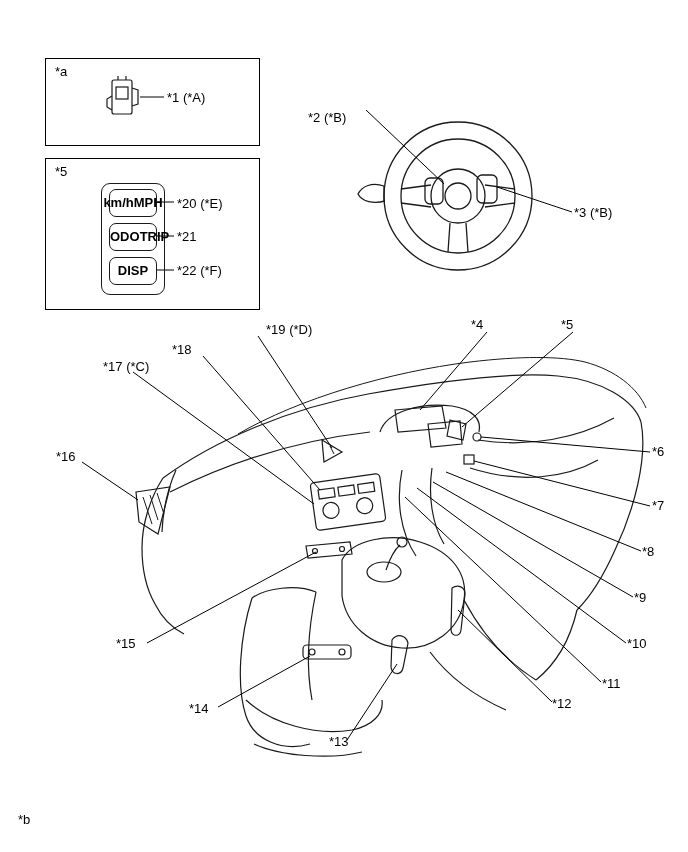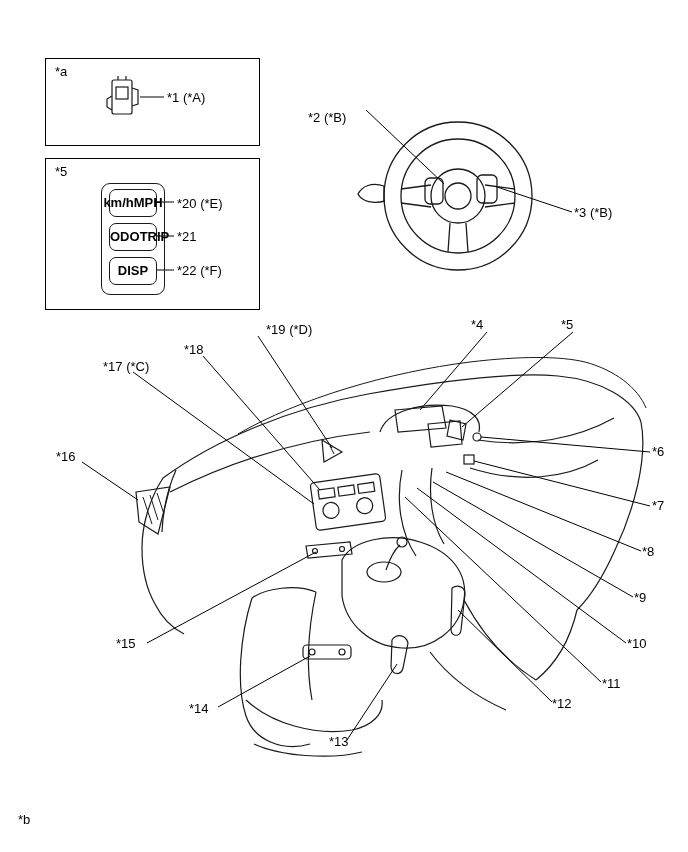--- a/index.html
+++ b/index.html
@@ -178,7 +178,7 @@
   <span class="callout" style="left:226px; top:322px;margin-left:40px;">*19 (*D)</span>
   <span class="callout" style="left:471px; top:317px;">*4</span>
   <span class="callout" style="left:561px; top:317px;">*5</span>
-  <span class="callout" style="left:184px; top:342px;">*18</span>
+  <span class="callout" style="left:172px; top:342px;">*18</span>
   <span class="callout" style="left:103px; top:359px;">*17 (*C)</span>
   <span class="callout" style="left:56px;  top:449px;">*16</span>
   <span class="callout" style="left:652px; top:444px;">*6</span>

